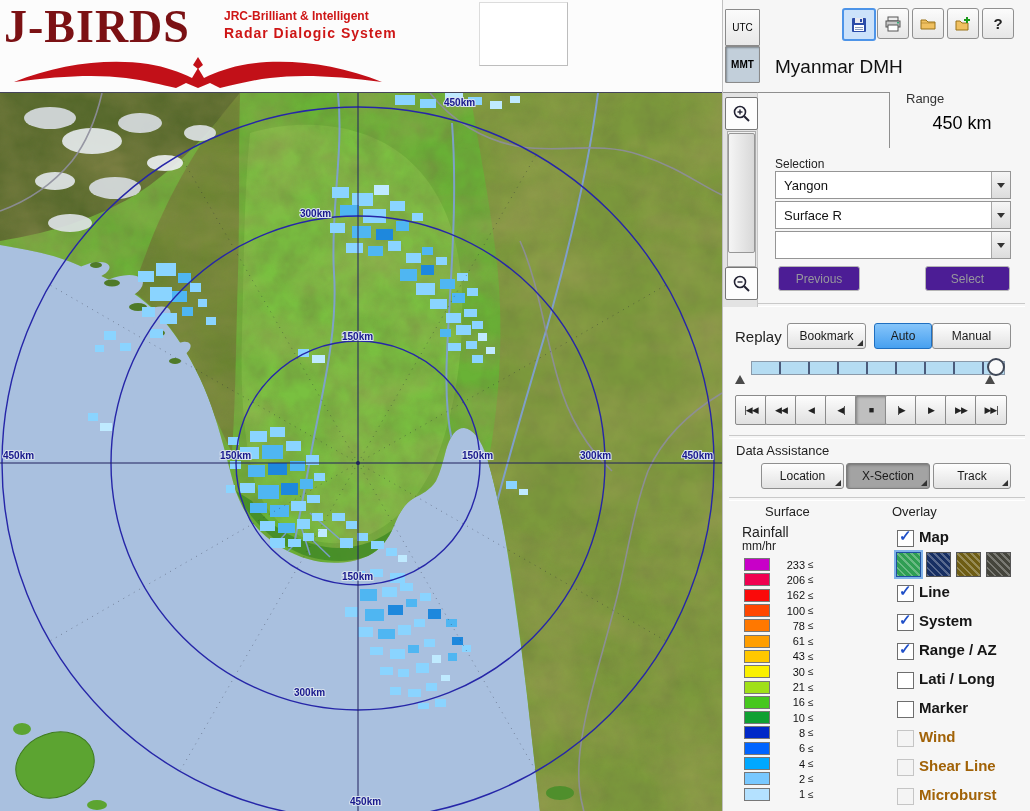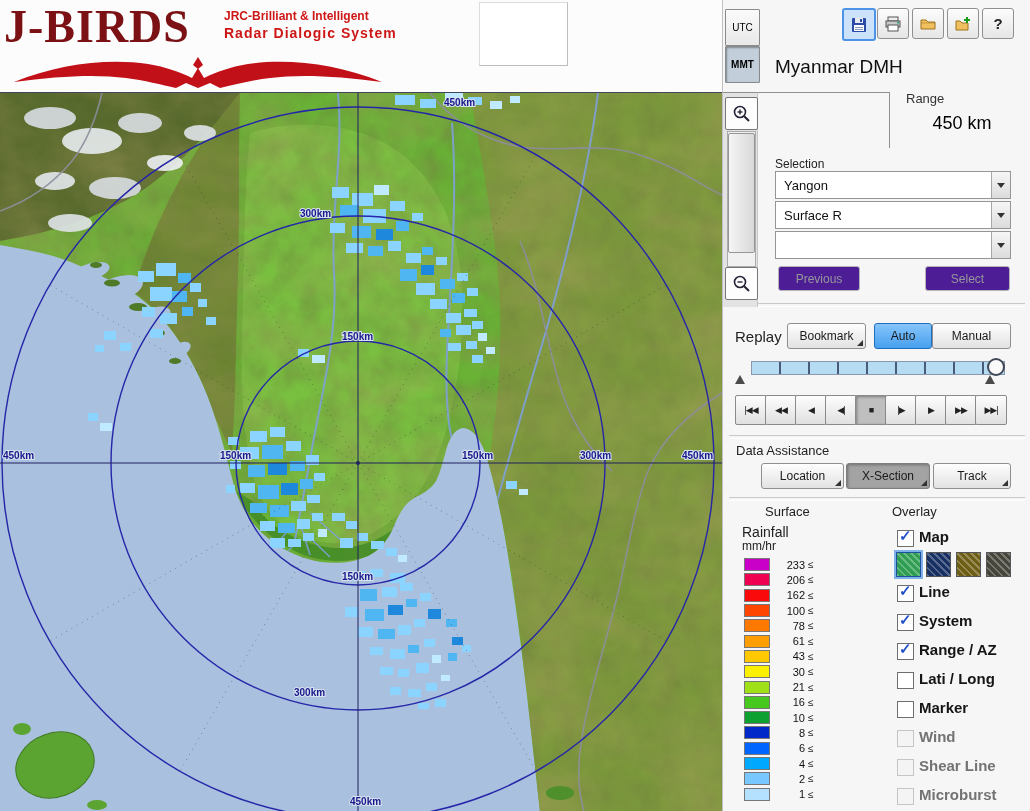--- a/index.html
+++ b/index.html
@@ -47,7 +47,7 @@
   .cb.checked::after{content:"✓";position:absolute;left:1px;top:-4px;font-size:15px;font-weight:bold;color:#2050C8}
   .orow{position:absolute;width:140px;height:20px}
   .orow .lbl{position:absolute;left:23px;top:0;font-size:15px;font-weight:bold;color:#151515;white-space:nowrap}
-  .orow.disabled .lbl{color:#737373}
+  .orow.disabled .lbl{color:#a16207}
   .orow.disabled .cb{background:#F4F4F4;border-color:#C5C5C5}
   .msw{position:absolute;width:23px;height:23px;border:1px solid #555;
        background-image:repeating-linear-gradient(45deg,rgba(255,255,255,.28) 0 2px,transparent 2px 5px)}

